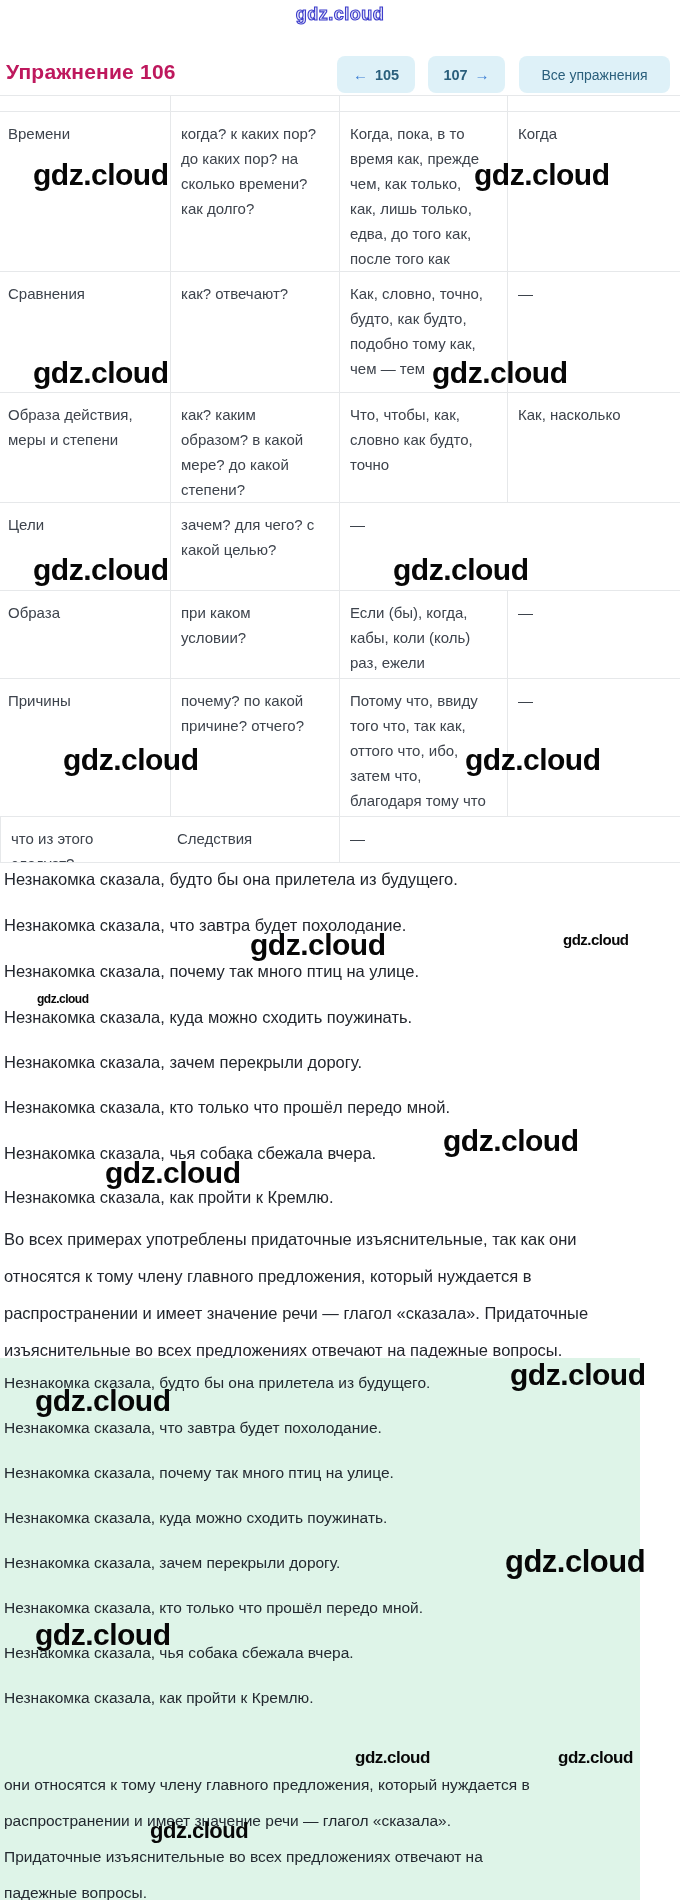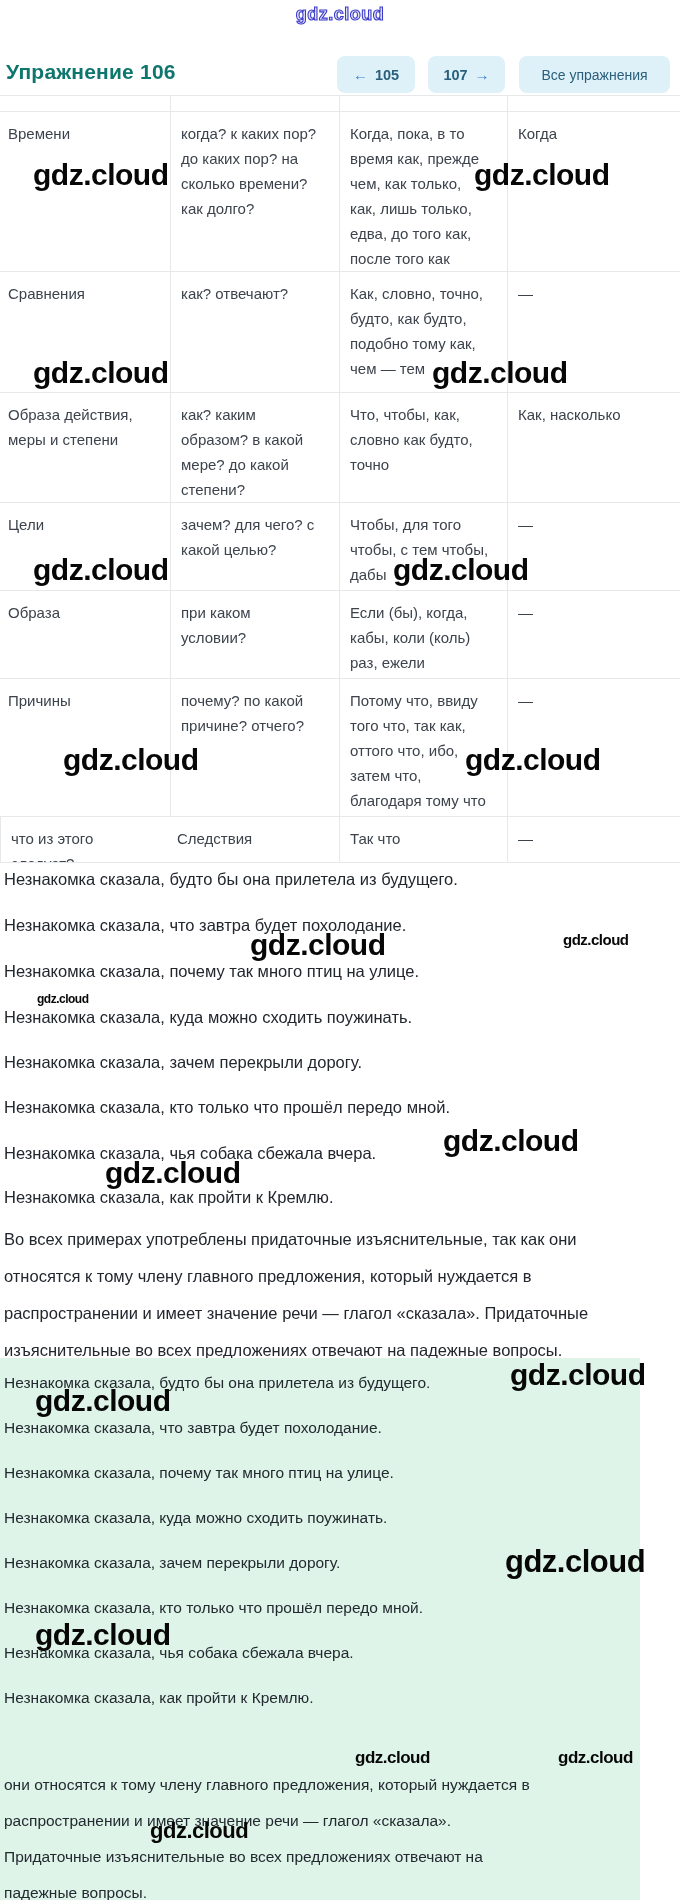--- a/index.html
+++ b/index.html
@@ -18,7 +18,7 @@
           color:rgba(60,60,203,0.15);-webkit-text-stroke:1.1px #3c3ccb;letter-spacing:0.5px}
 
   
-  .title{position:absolute;left:6px;top:60px;font-size:21px;font-weight:700;color:#0f766e;letter-spacing:0.2px}
+  .title{position:absolute;left:6px;top:60px;font-size:21px;font-weight:700;color:#be185d;letter-spacing:0.2px}
   .nav-btn{position:absolute;top:56px;height:37px;border:none;border-radius:8px;background:#def1f8;
            display:flex;align-items:center;justify-content:center;gap:7px;
            font-family:inherit;font-size:14.5px;cursor:pointer;padding:0 8px;box-sizing:border-box}

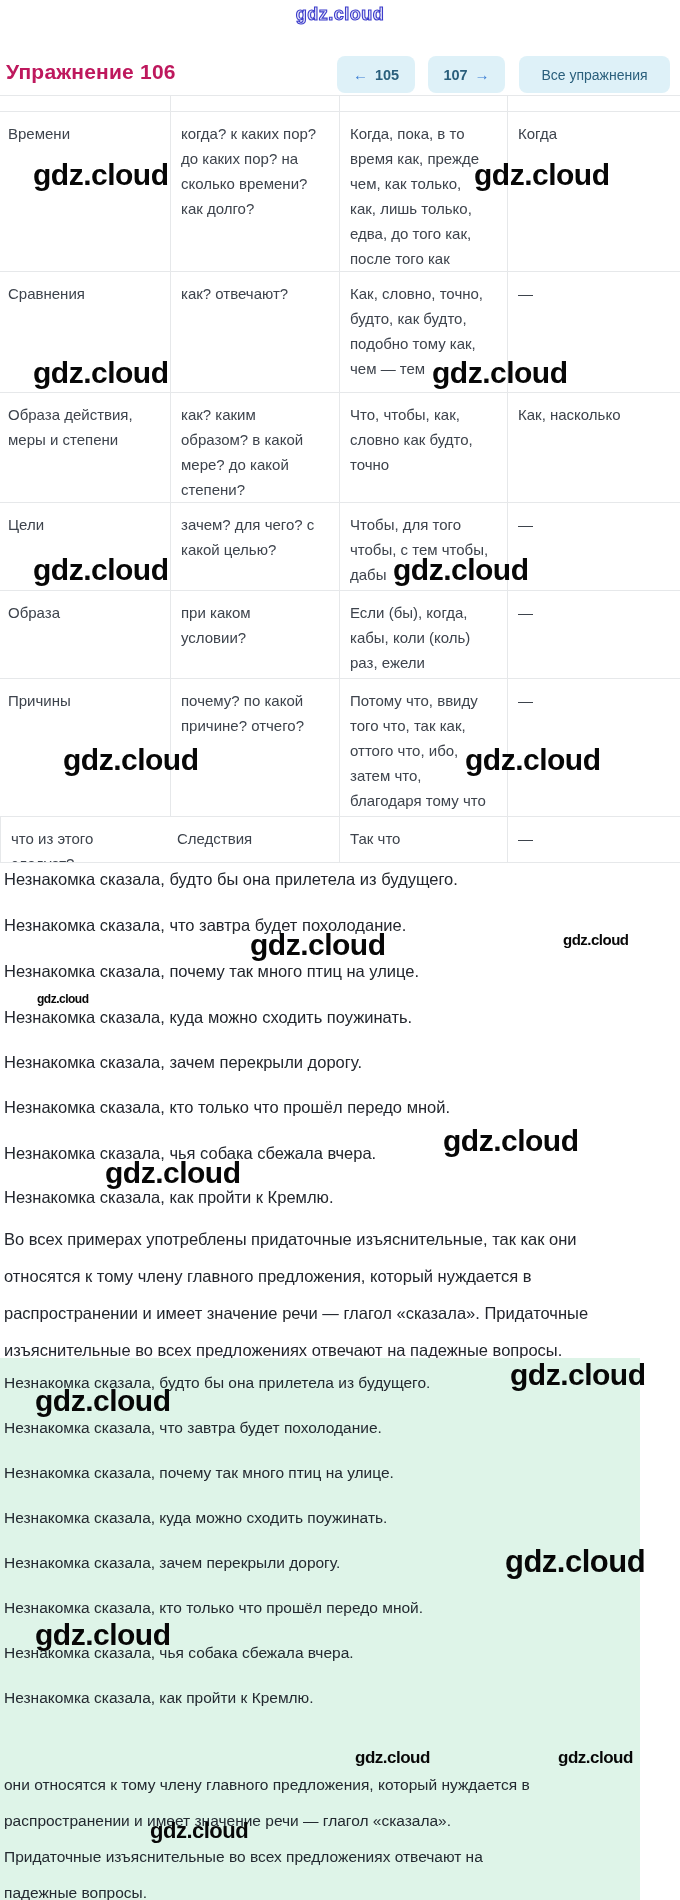--- a/index.html
+++ b/index.html
@@ -110,9 +110,6 @@
       <div class="tcell c1">Цели</div>
       <div class="tcell c2">зачем? для чего? с
 какой целью?</div>
-      <div class="tcell c3">Чтобы, для того
-чтобы, с тем чтобы,
-дабы</div>
       <div class="tcell c4">—</div>
     </div>
     <div class="trow" style="height:88px">

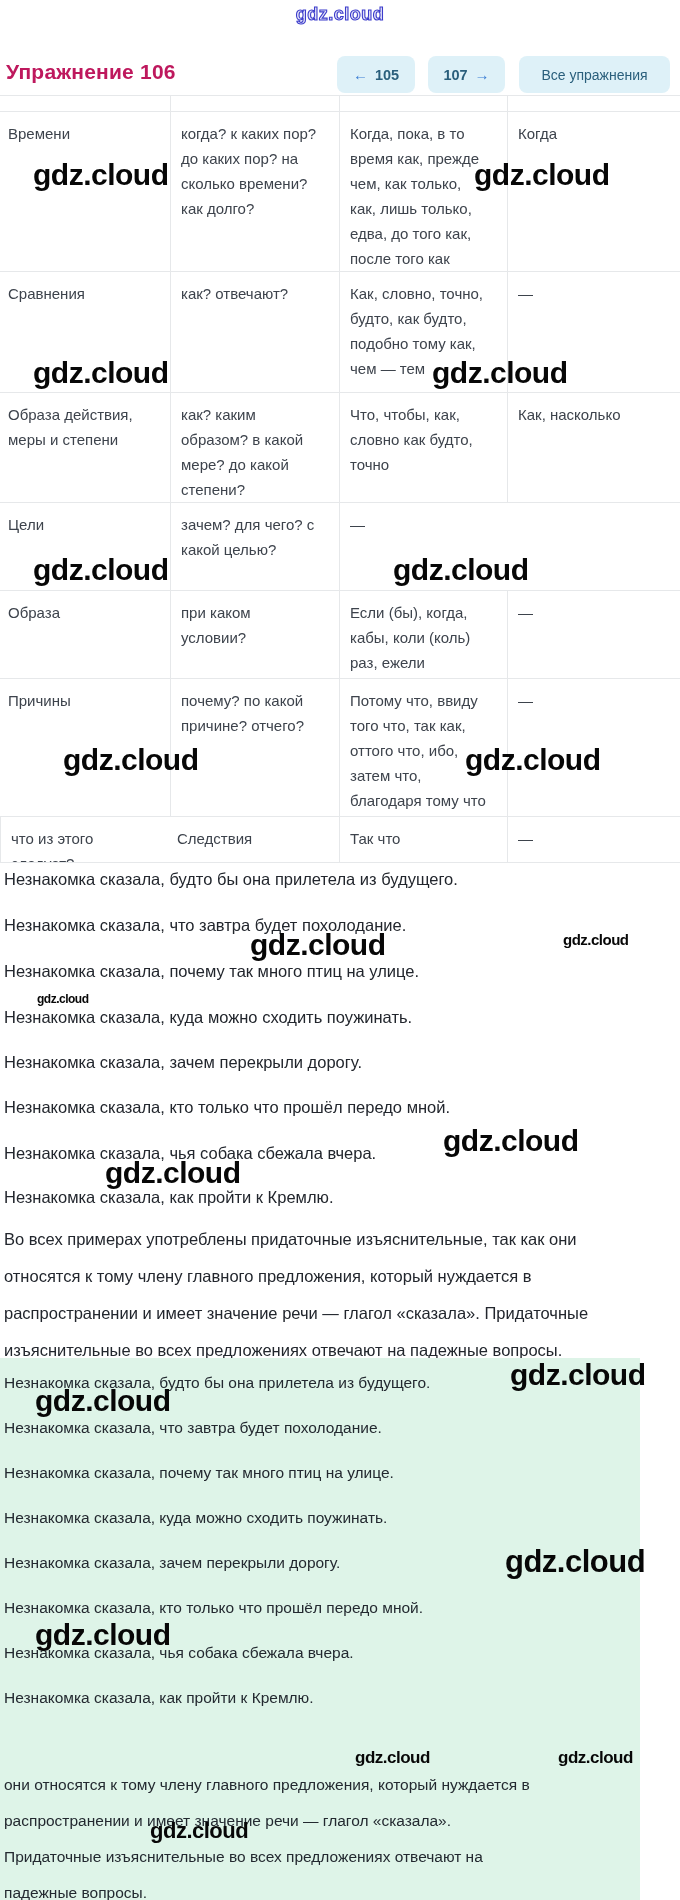--- a/index.html
+++ b/index.html
@@ -136,7 +136,6 @@
       <div class="tcell c2">что из этого
 следует?</div>
       <div class="tcell c1">Следствия</div>
-      <div class="tcell c3">Так что</div>
       <div class="tcell c4">—</div>
     </div>
   </div>

